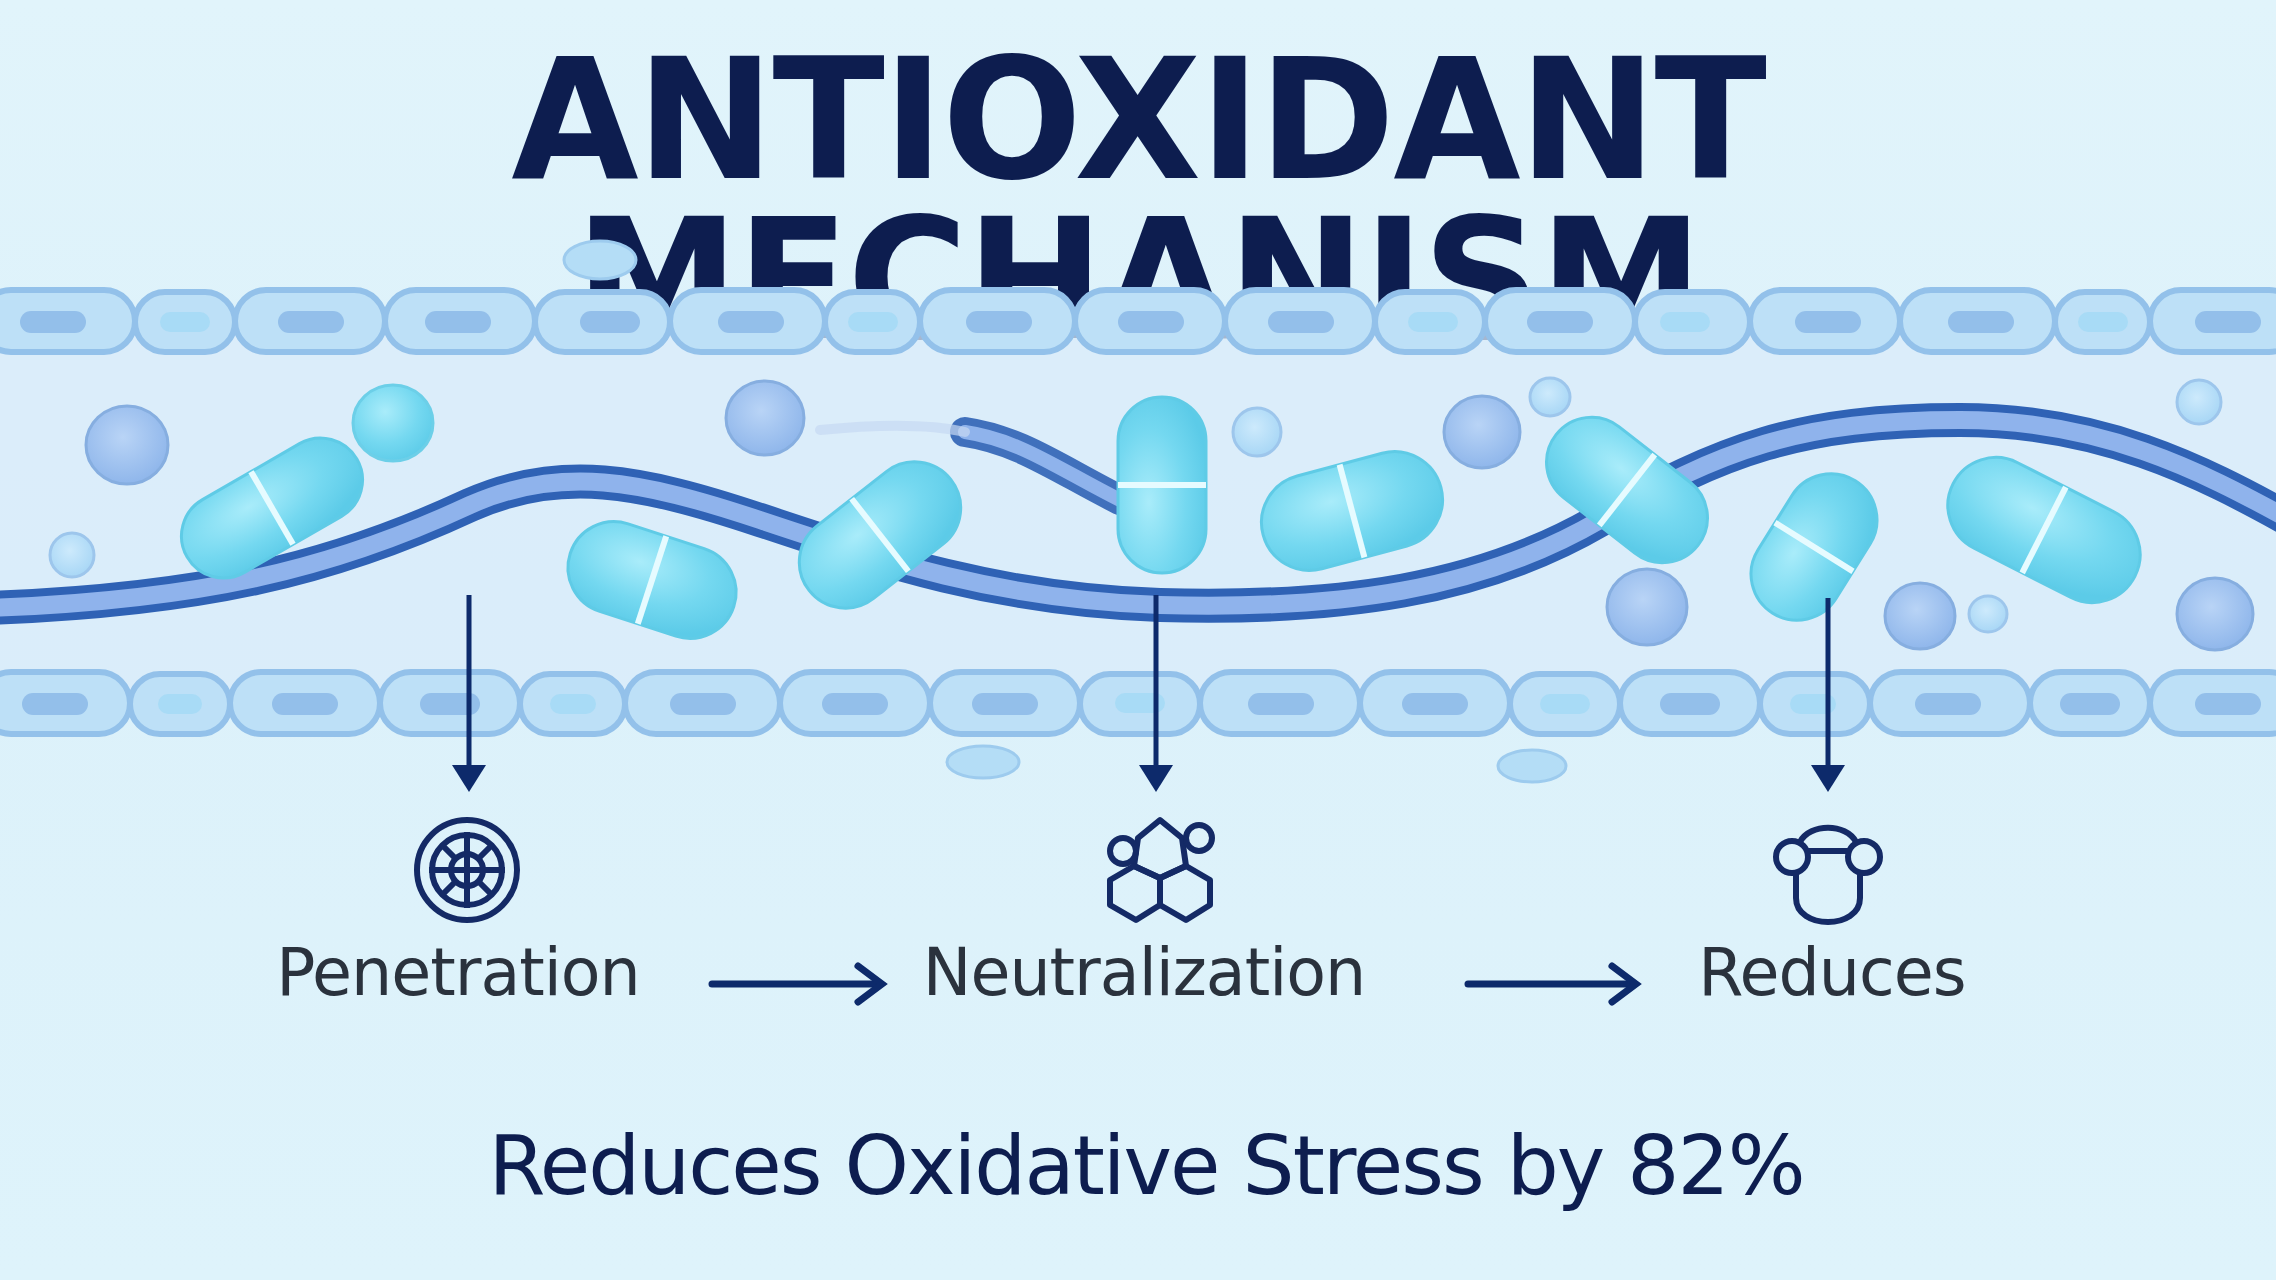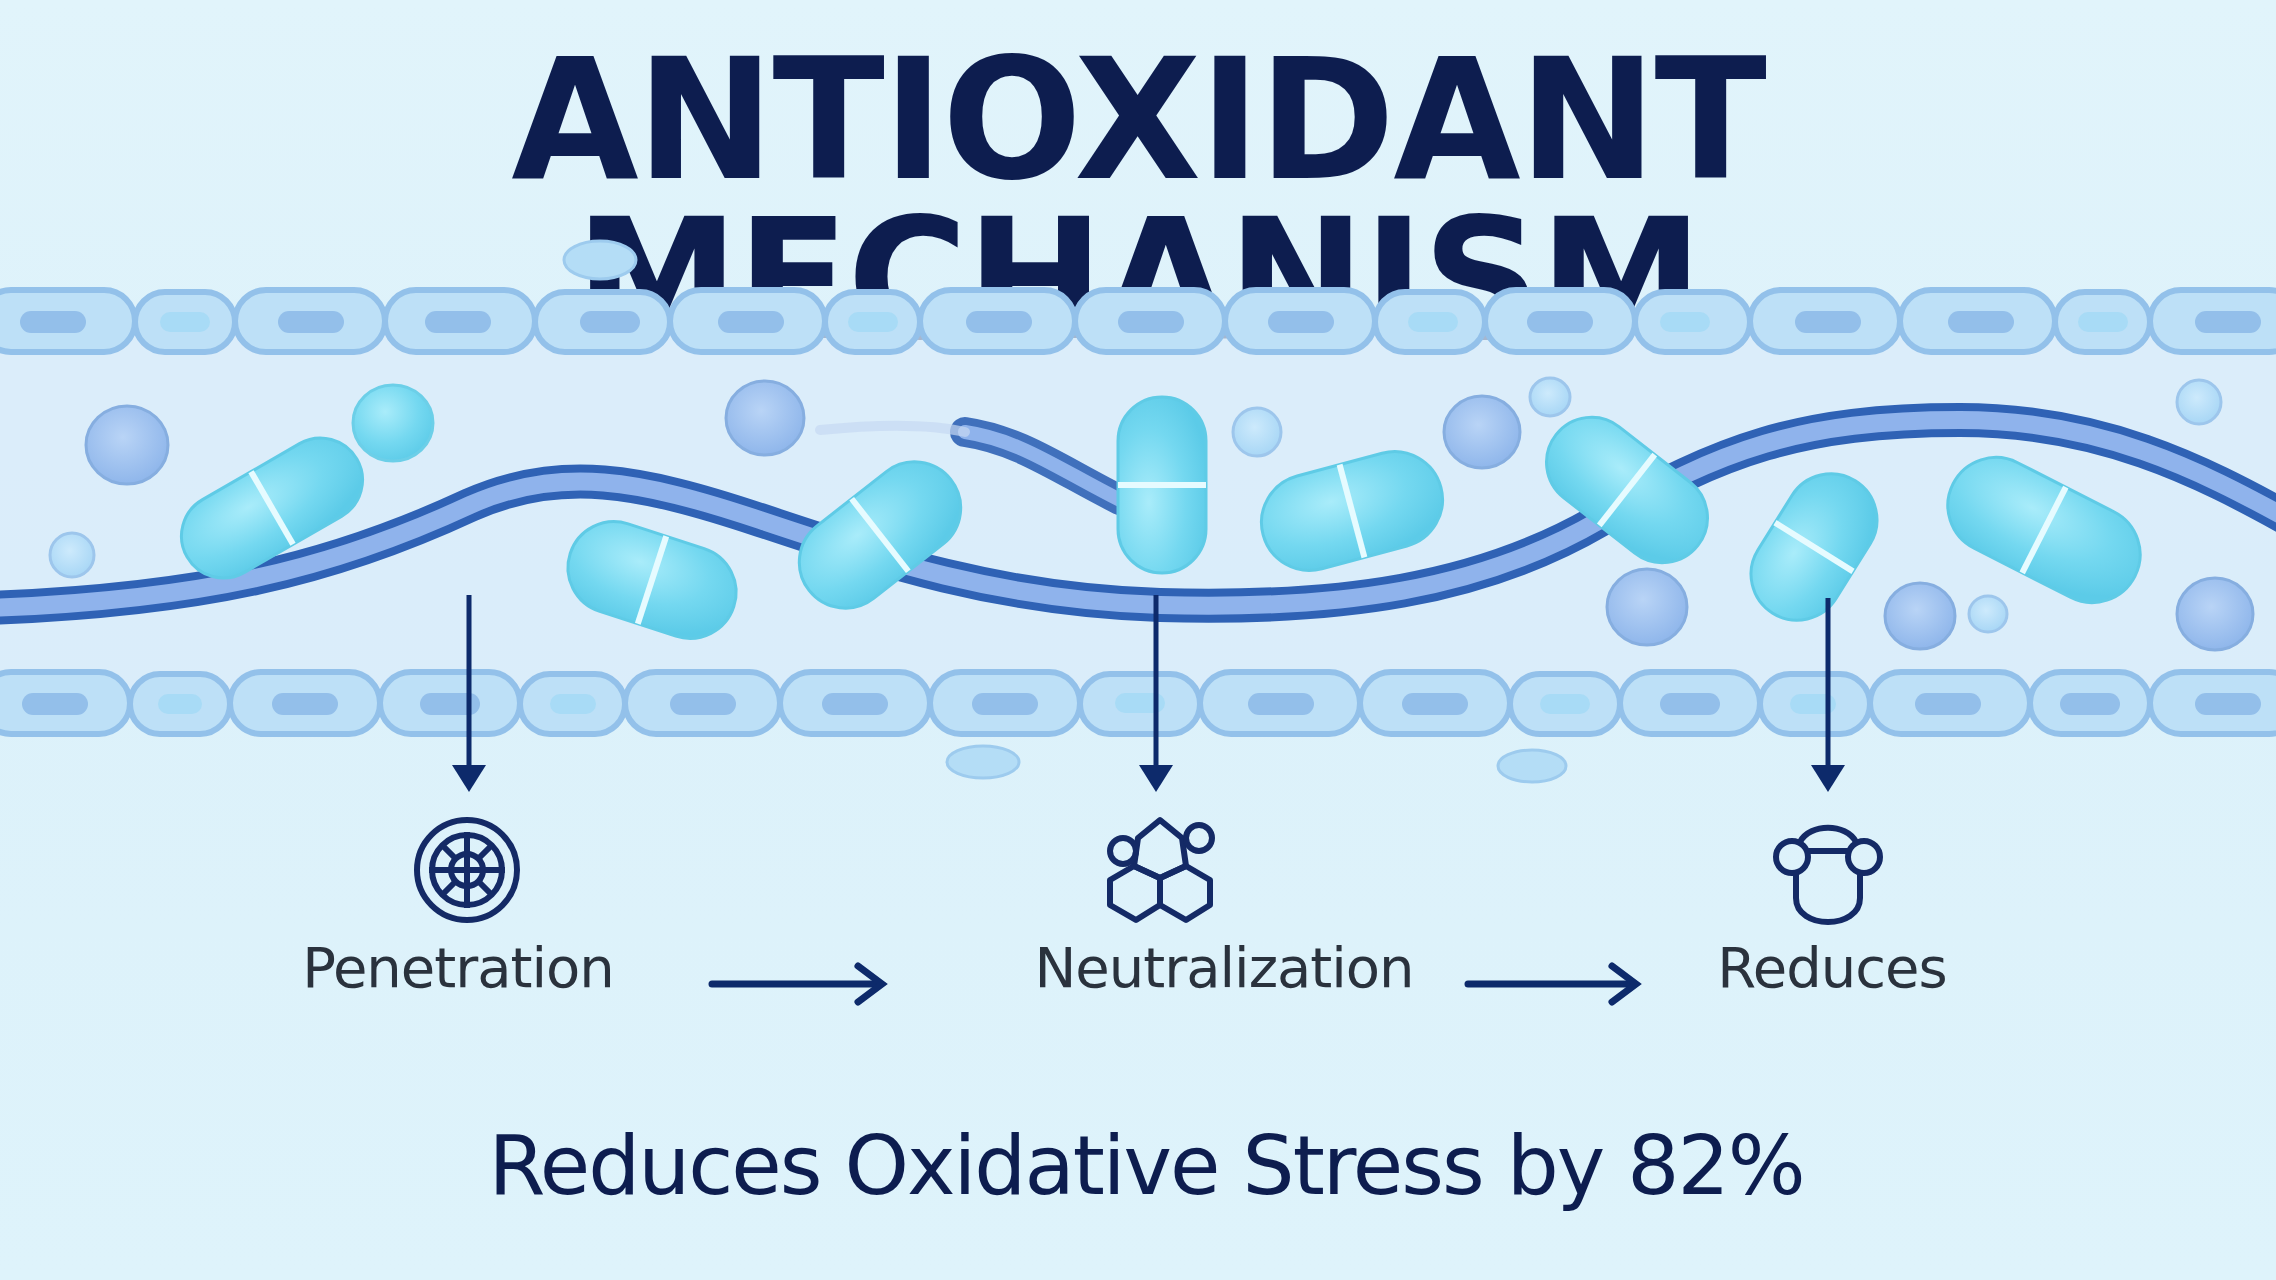--- a/index.html
+++ b/index.html
@@ -16,7 +16,7 @@
   }
   #scene { position:absolute; left:0; top:0; }
   .step-label {
-    position:absolute; top:935px; font-size:56px; color:#2a323d;
+    position:absolute; top:935px; font-size:65px; color:#2a323d;
     font-family: "DejaVu Sans", sans-serif; letter-spacing:-1px; white-space:nowrap;
     transform: translateX(-50%);
   }

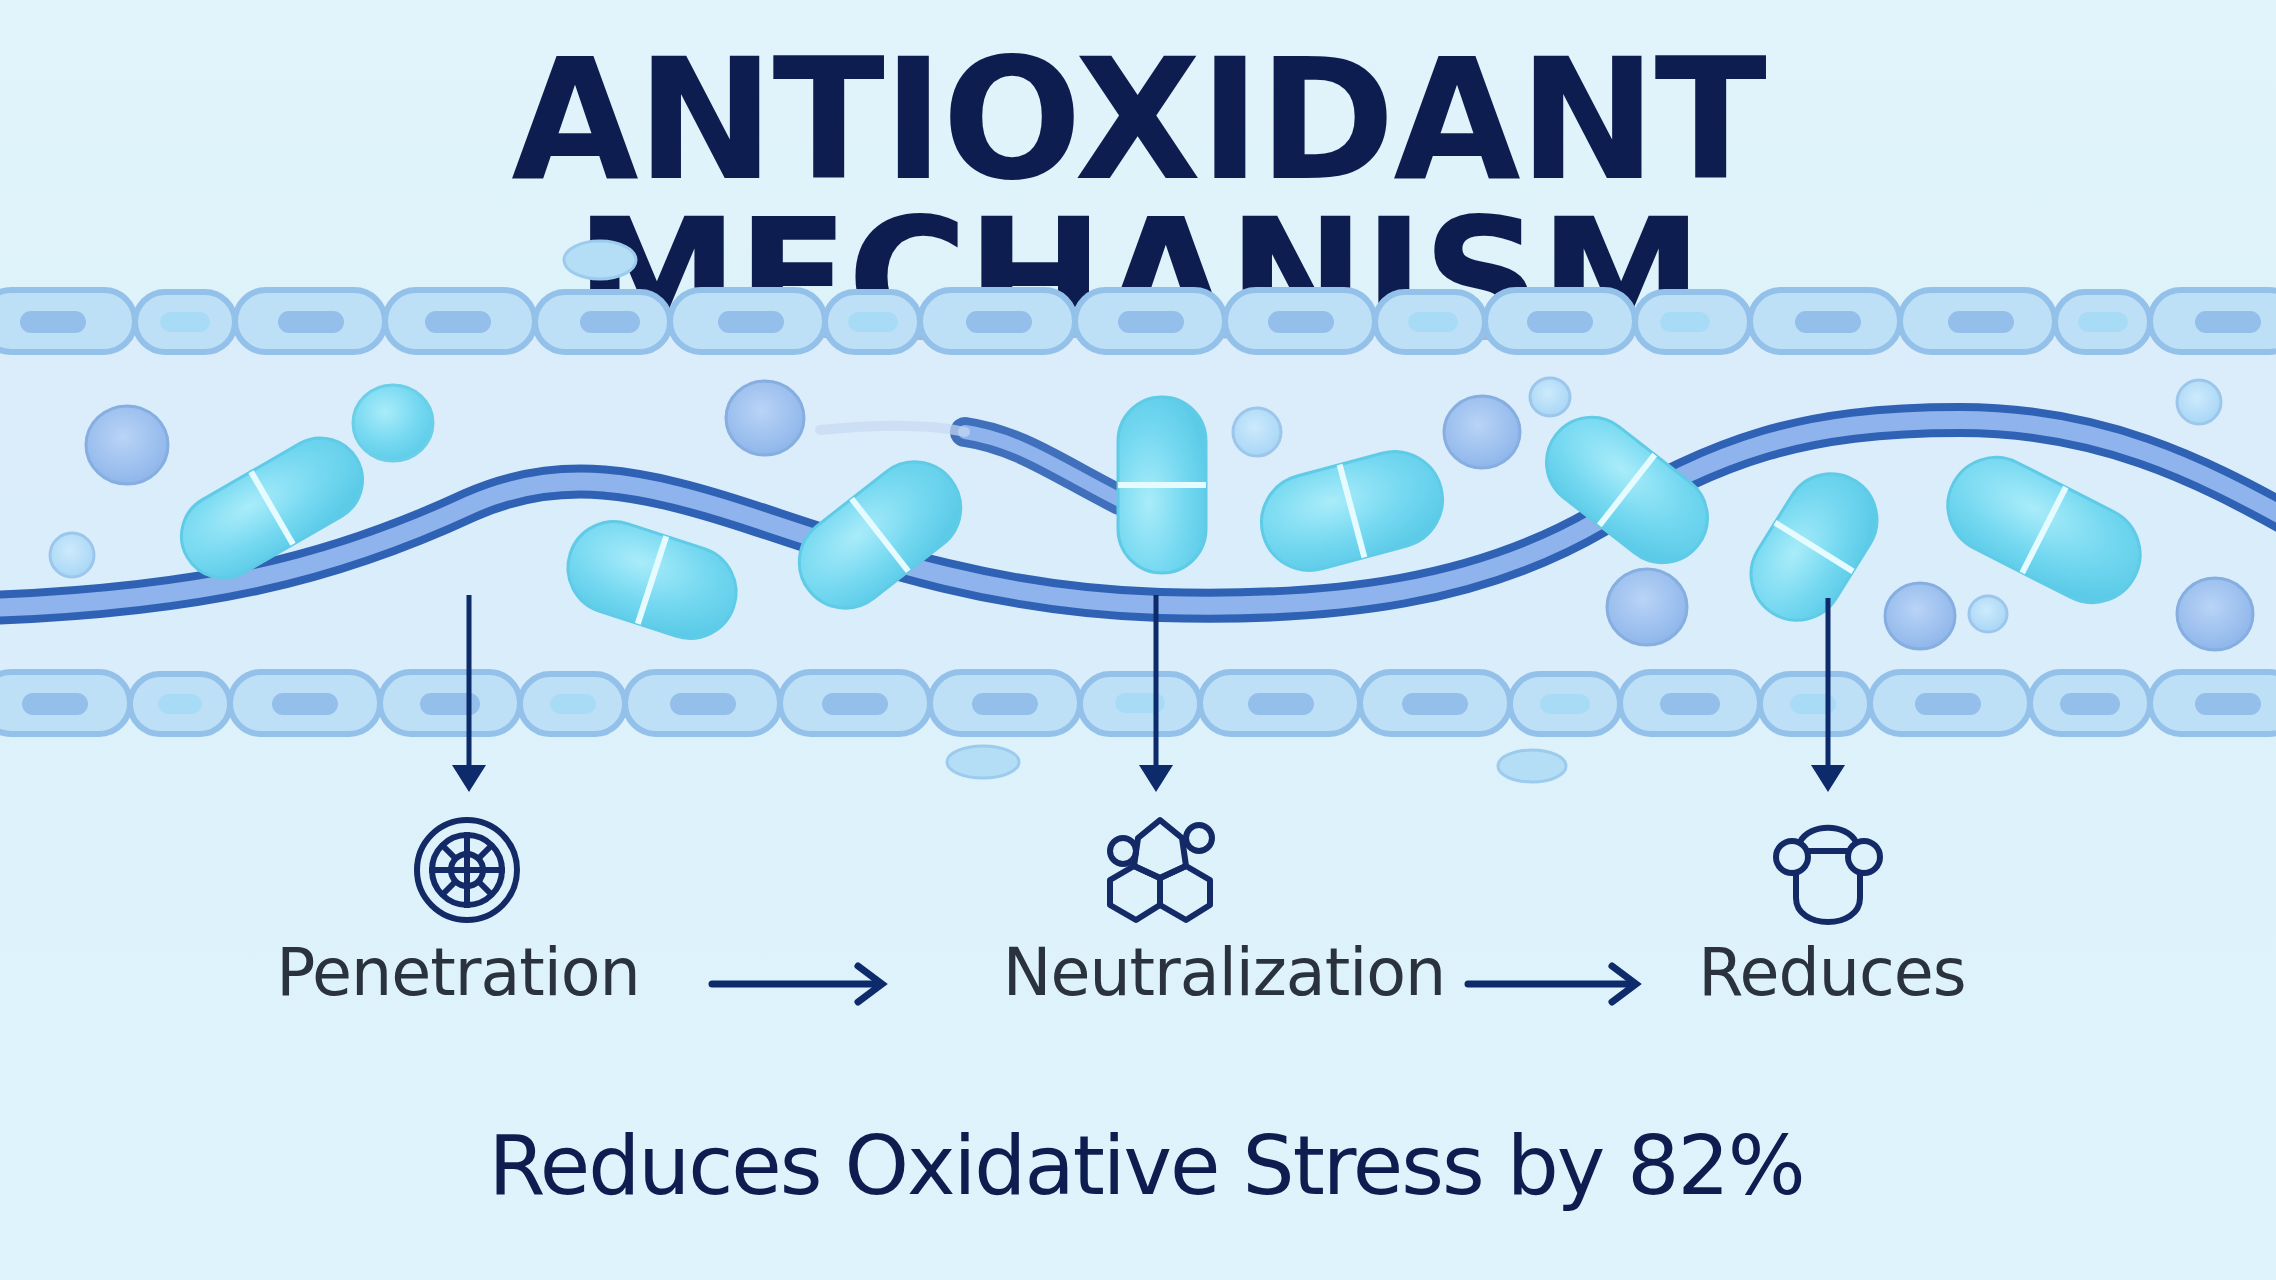--- a/index.html
+++ b/index.html
@@ -242,7 +242,7 @@
 </svg>
 
 <div class="step-label" style="left:458px">Penetration</div>
-<div class="step-label" style="left:1224px">Neutralization</div>
+<div class="step-label" style="left:1144px">Neutralization</div>
 <div class="step-label" style="left:1832px">Reduces</div>
 
 <div id="caption">Reduces Oxidative Stress by 82%</div>

